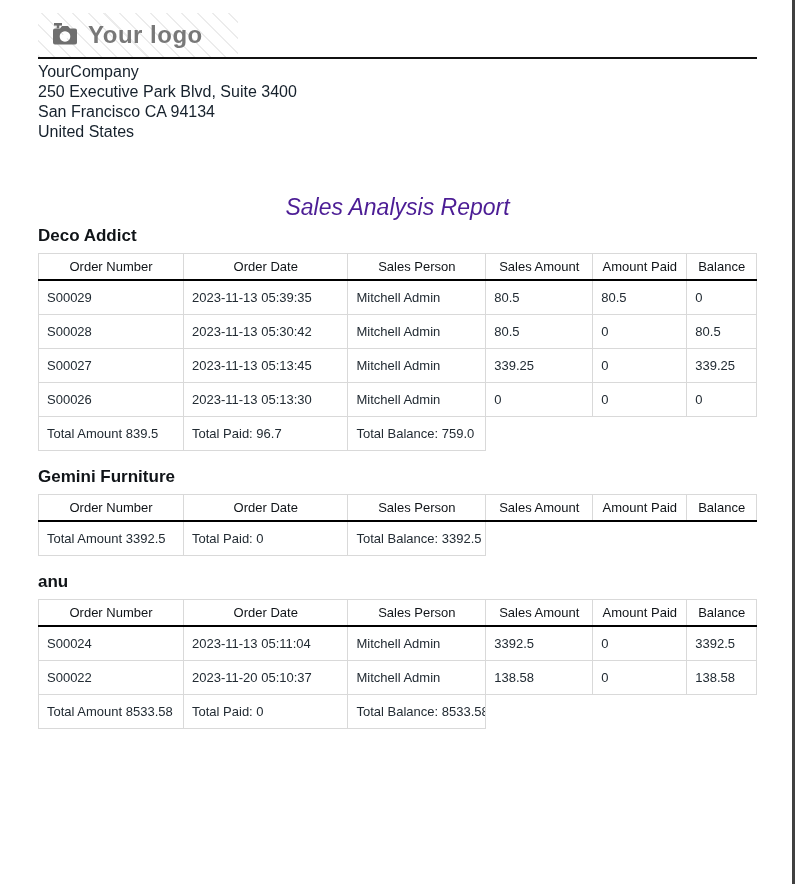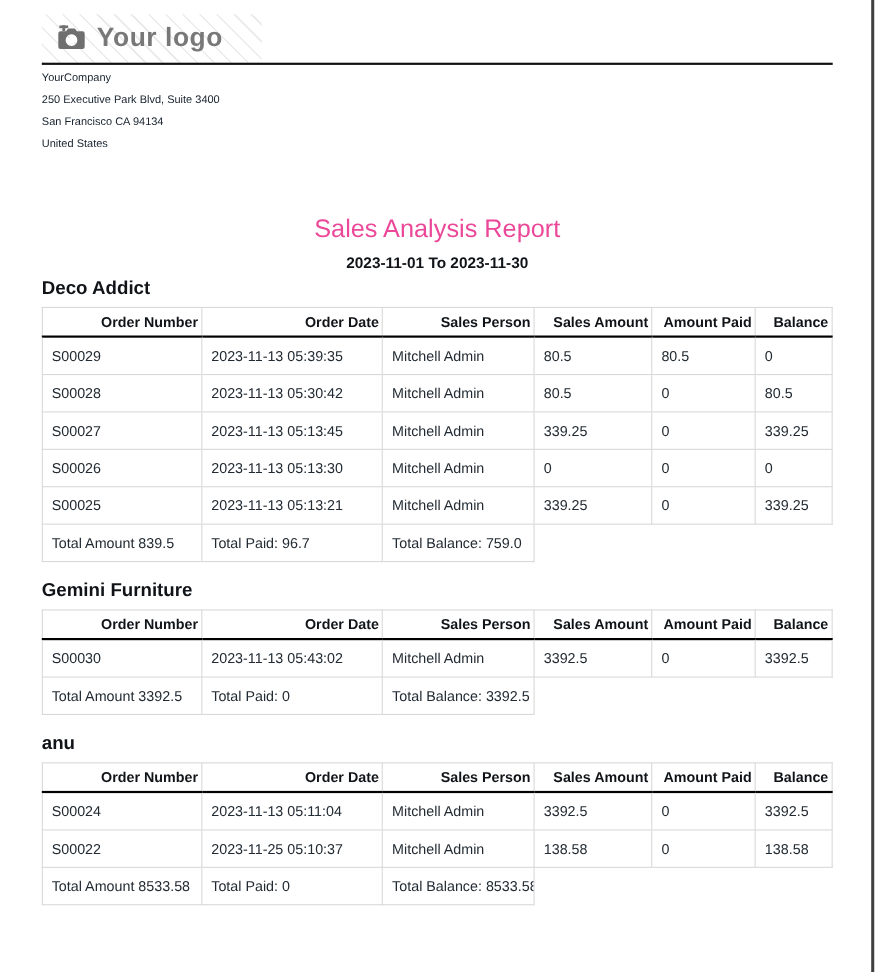--- a/index.html
+++ b/index.html
@@ -38,7 +38,7 @@
   .header-rule {
     border: none; border-top: 2px solid #111111; margin: 0 0 3px 0;
   }
-  .company-block { font-size: 10px; line-height: 20px; color: #16212c; }
+  .company-block { font-size: 16px; line-height: 20px; color: #16212c; }
   
   .report-title {
     margin-top: 52px; text-align: center;

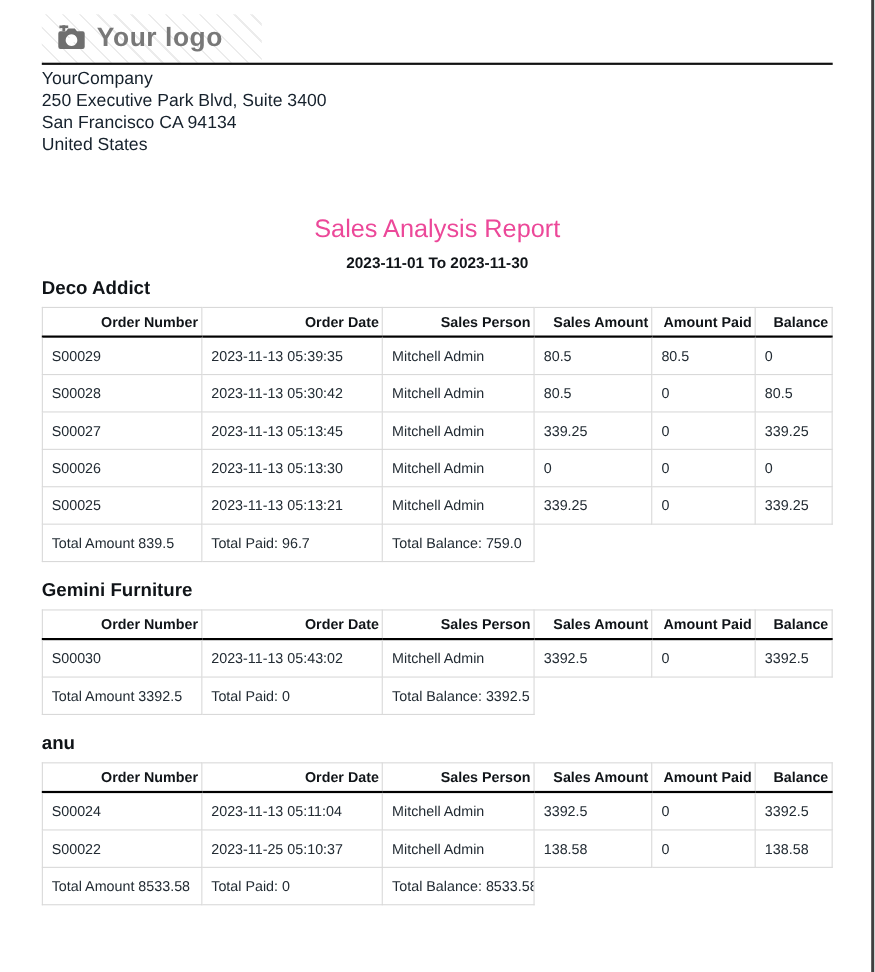--- a/index.html
+++ b/index.html
@@ -42,7 +42,7 @@
   
   .report-title {
     margin-top: 52px; text-align: center;
-    font-size: 23px; font-weight: 400; color: #ec4899;
+    font-size: 23px; font-weight: 400; color: #4c1d95; font-style: italic;
   }
   .date-range {
     margin-top: 10px; text-align: center;

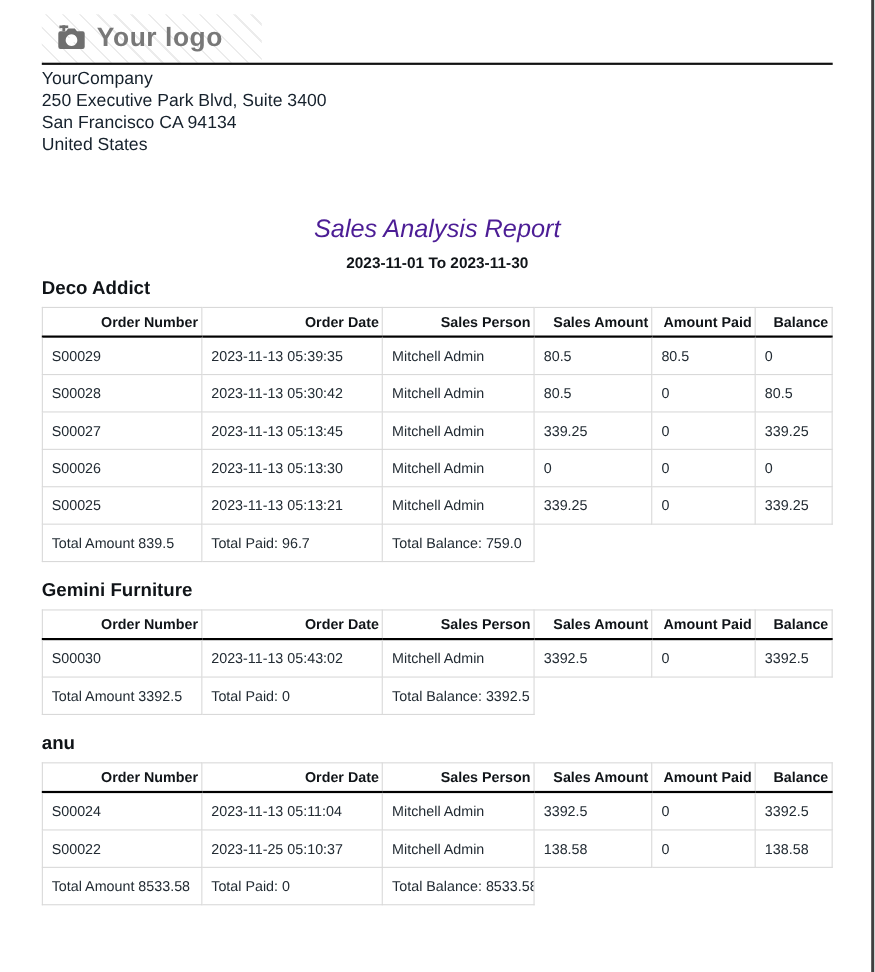--- a/index.html
+++ b/index.html
@@ -101,7 +101,6 @@
   </div>
 
   <div class="report-title">Sales Analysis Report</div>
-  <div class="date-range">2023-11-01 To 2023-11-30</div>
 
   <div id="groups">
       <section class="sales-group">

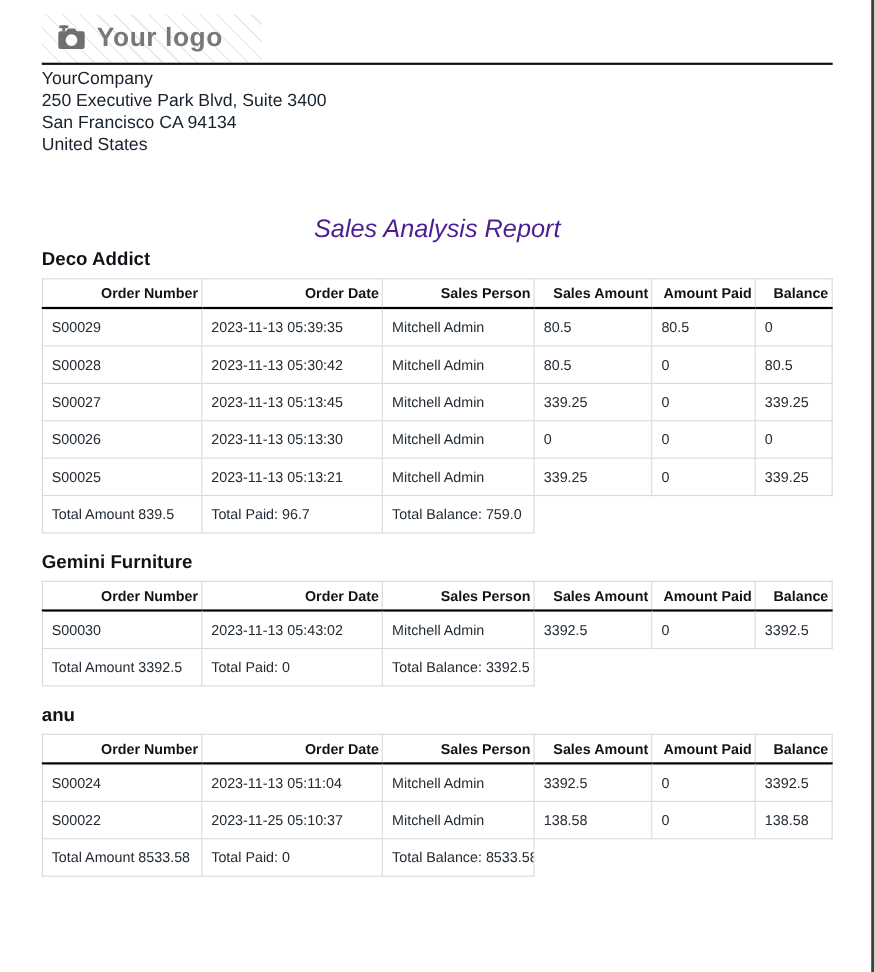--- a/index.html
+++ b/index.html
@@ -60,8 +60,8 @@
   table.sales-table th {
     border: 1px solid #d9d9d9;
     border-bottom: 2.5px solid #000000;
-    font-size: 13px; font-weight: 700; color: #101418;
-    text-align: right; padding: 5px 3px;
+    font-size: 13px; font-weight: 400; color: #101418;
+    text-align: center; padding: 5px 3px;
     overflow: hidden; white-space: nowrap;
   }
   table.sales-table td {

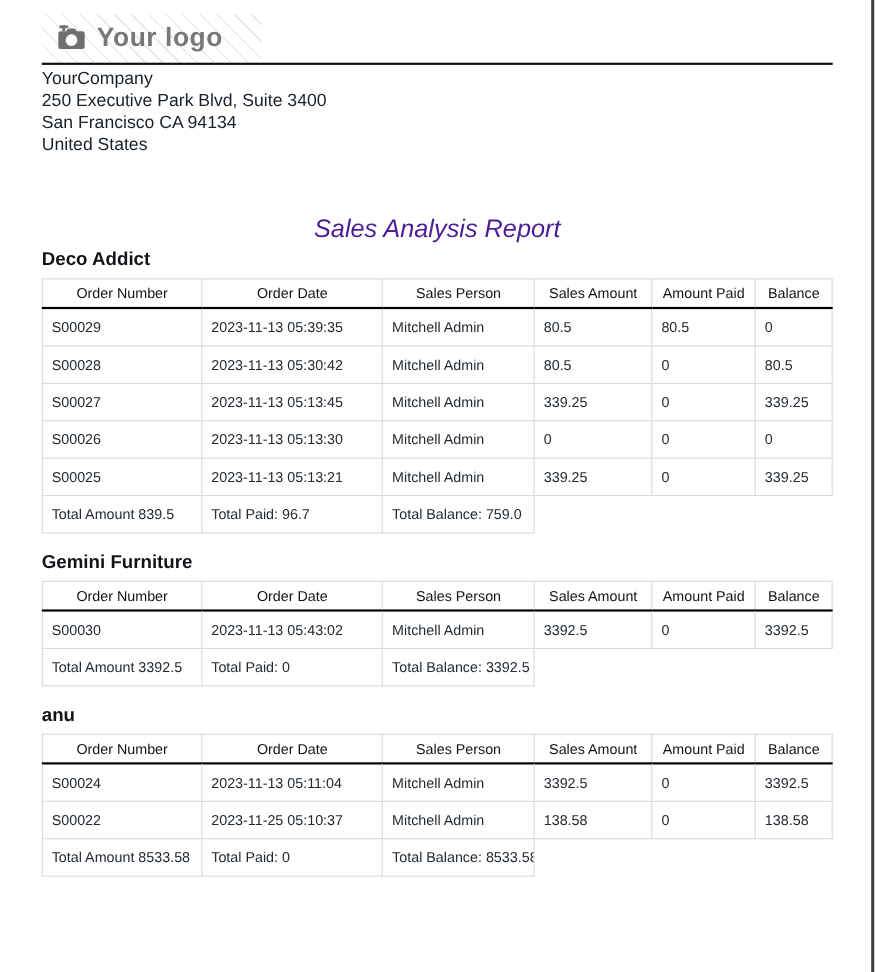--- a/index.html
+++ b/index.html
@@ -156,14 +156,6 @@
               <td>0</td>
               <td>0</td>
               <td>0</td>
-            </tr>
-            <tr>
-              <td>S00025</td>
-              <td>2023-11-13 05:13:21</td>
-              <td>Mitchell Admin</td>
-              <td>339.25</td>
-              <td>0</td>
-              <td>339.25</td>
             </tr>
             <tr>
               <td>Total Amount 839.5</td>

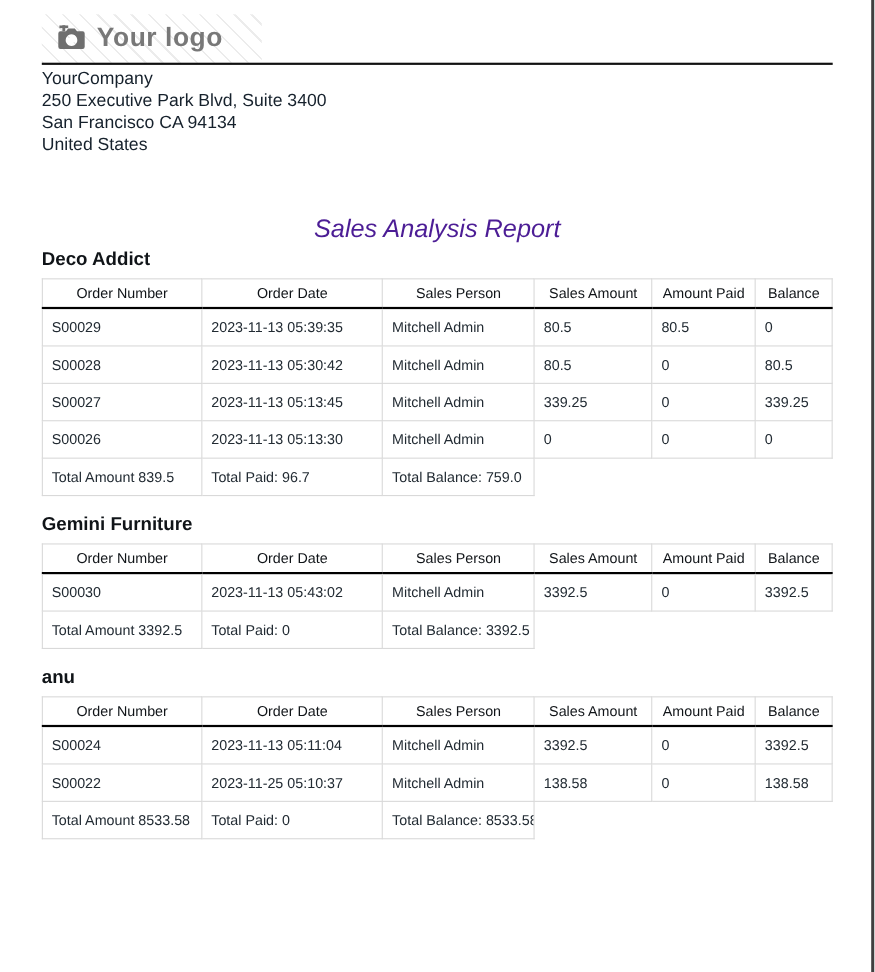--- a/index.html
+++ b/index.html
@@ -189,14 +189,6 @@
           </thead>
           <tbody>
             <tr>
-              <td>S00030</td>
-              <td>2023-11-13 05:43:02</td>
-              <td>Mitchell Admin</td>
-              <td>3392.5</td>
-              <td>0</td>
-              <td>3392.5</td>
-            </tr>
-            <tr>
               <td>Total Amount 3392.5</td>
               <td>Total Paid: 0</td>
               <td>Total Balance: 3392.5</td>

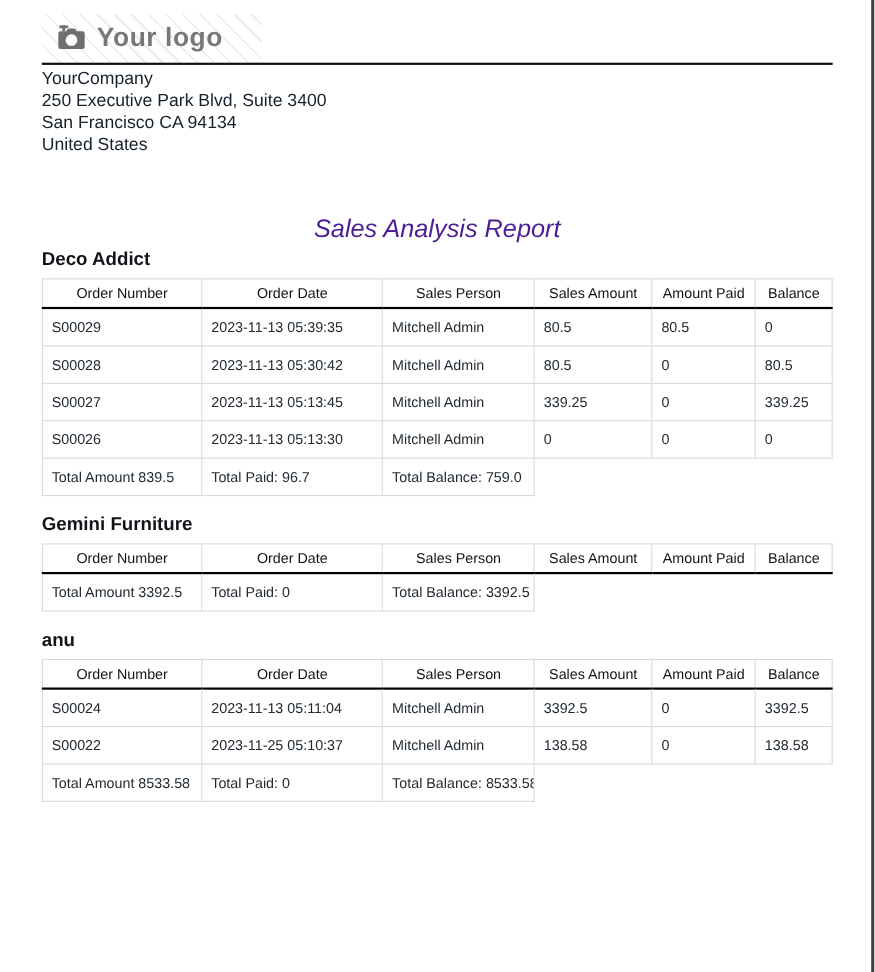--- a/index.html
+++ b/index.html
@@ -229,7 +229,7 @@
             </tr>
             <tr>
               <td>S00022</td>
-              <td>2023-11-25 05:10:37</td>
+              <td>2023-11-20 05:10:37</td>
               <td>Mitchell Admin</td>
               <td>138.58</td>
               <td>0</td>

